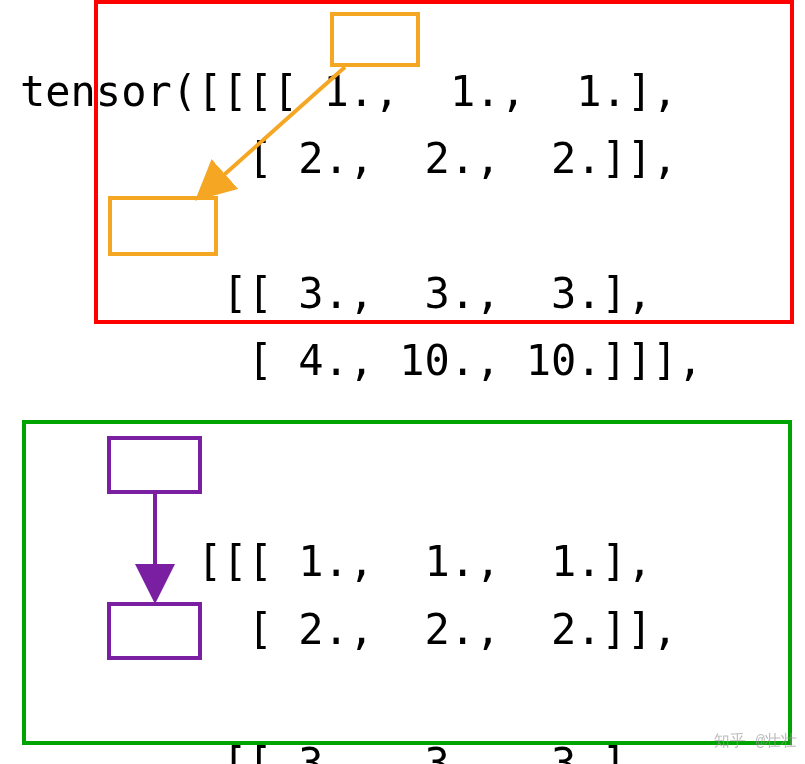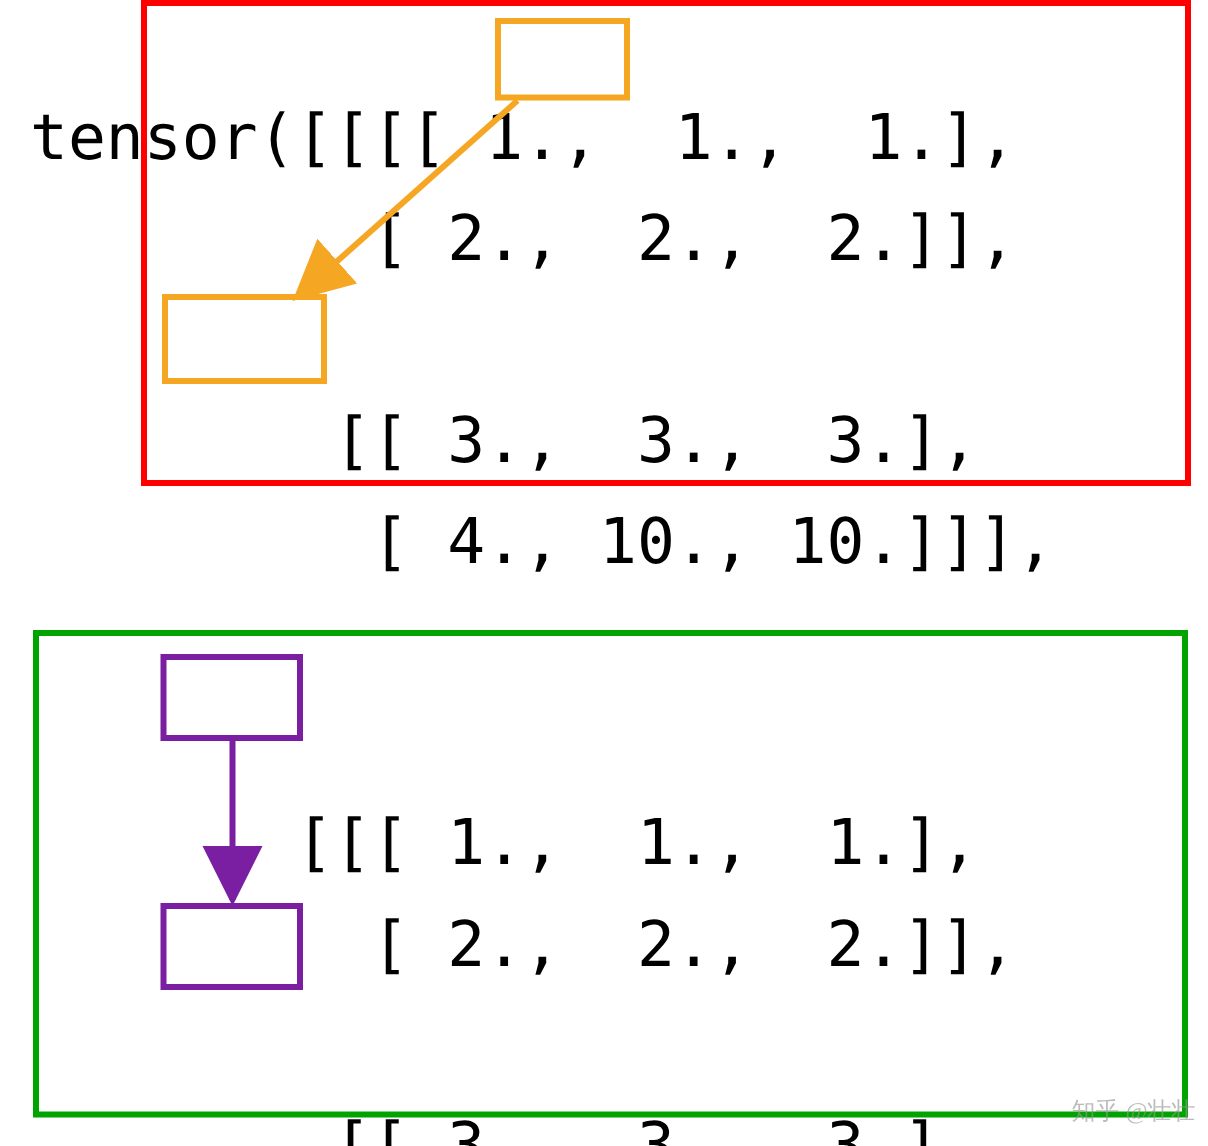--- a/index.html
+++ b/index.html
@@ -58,7 +58,7 @@
     position: absolute;
     right: 8px;
     bottom: 8px;
-    font-family: Liberation Serif, serif;
+    font-family: Liberation Mono, monospace;
     font-size: 16px;
     color: rgba(150,150,150,0.65);
   }

